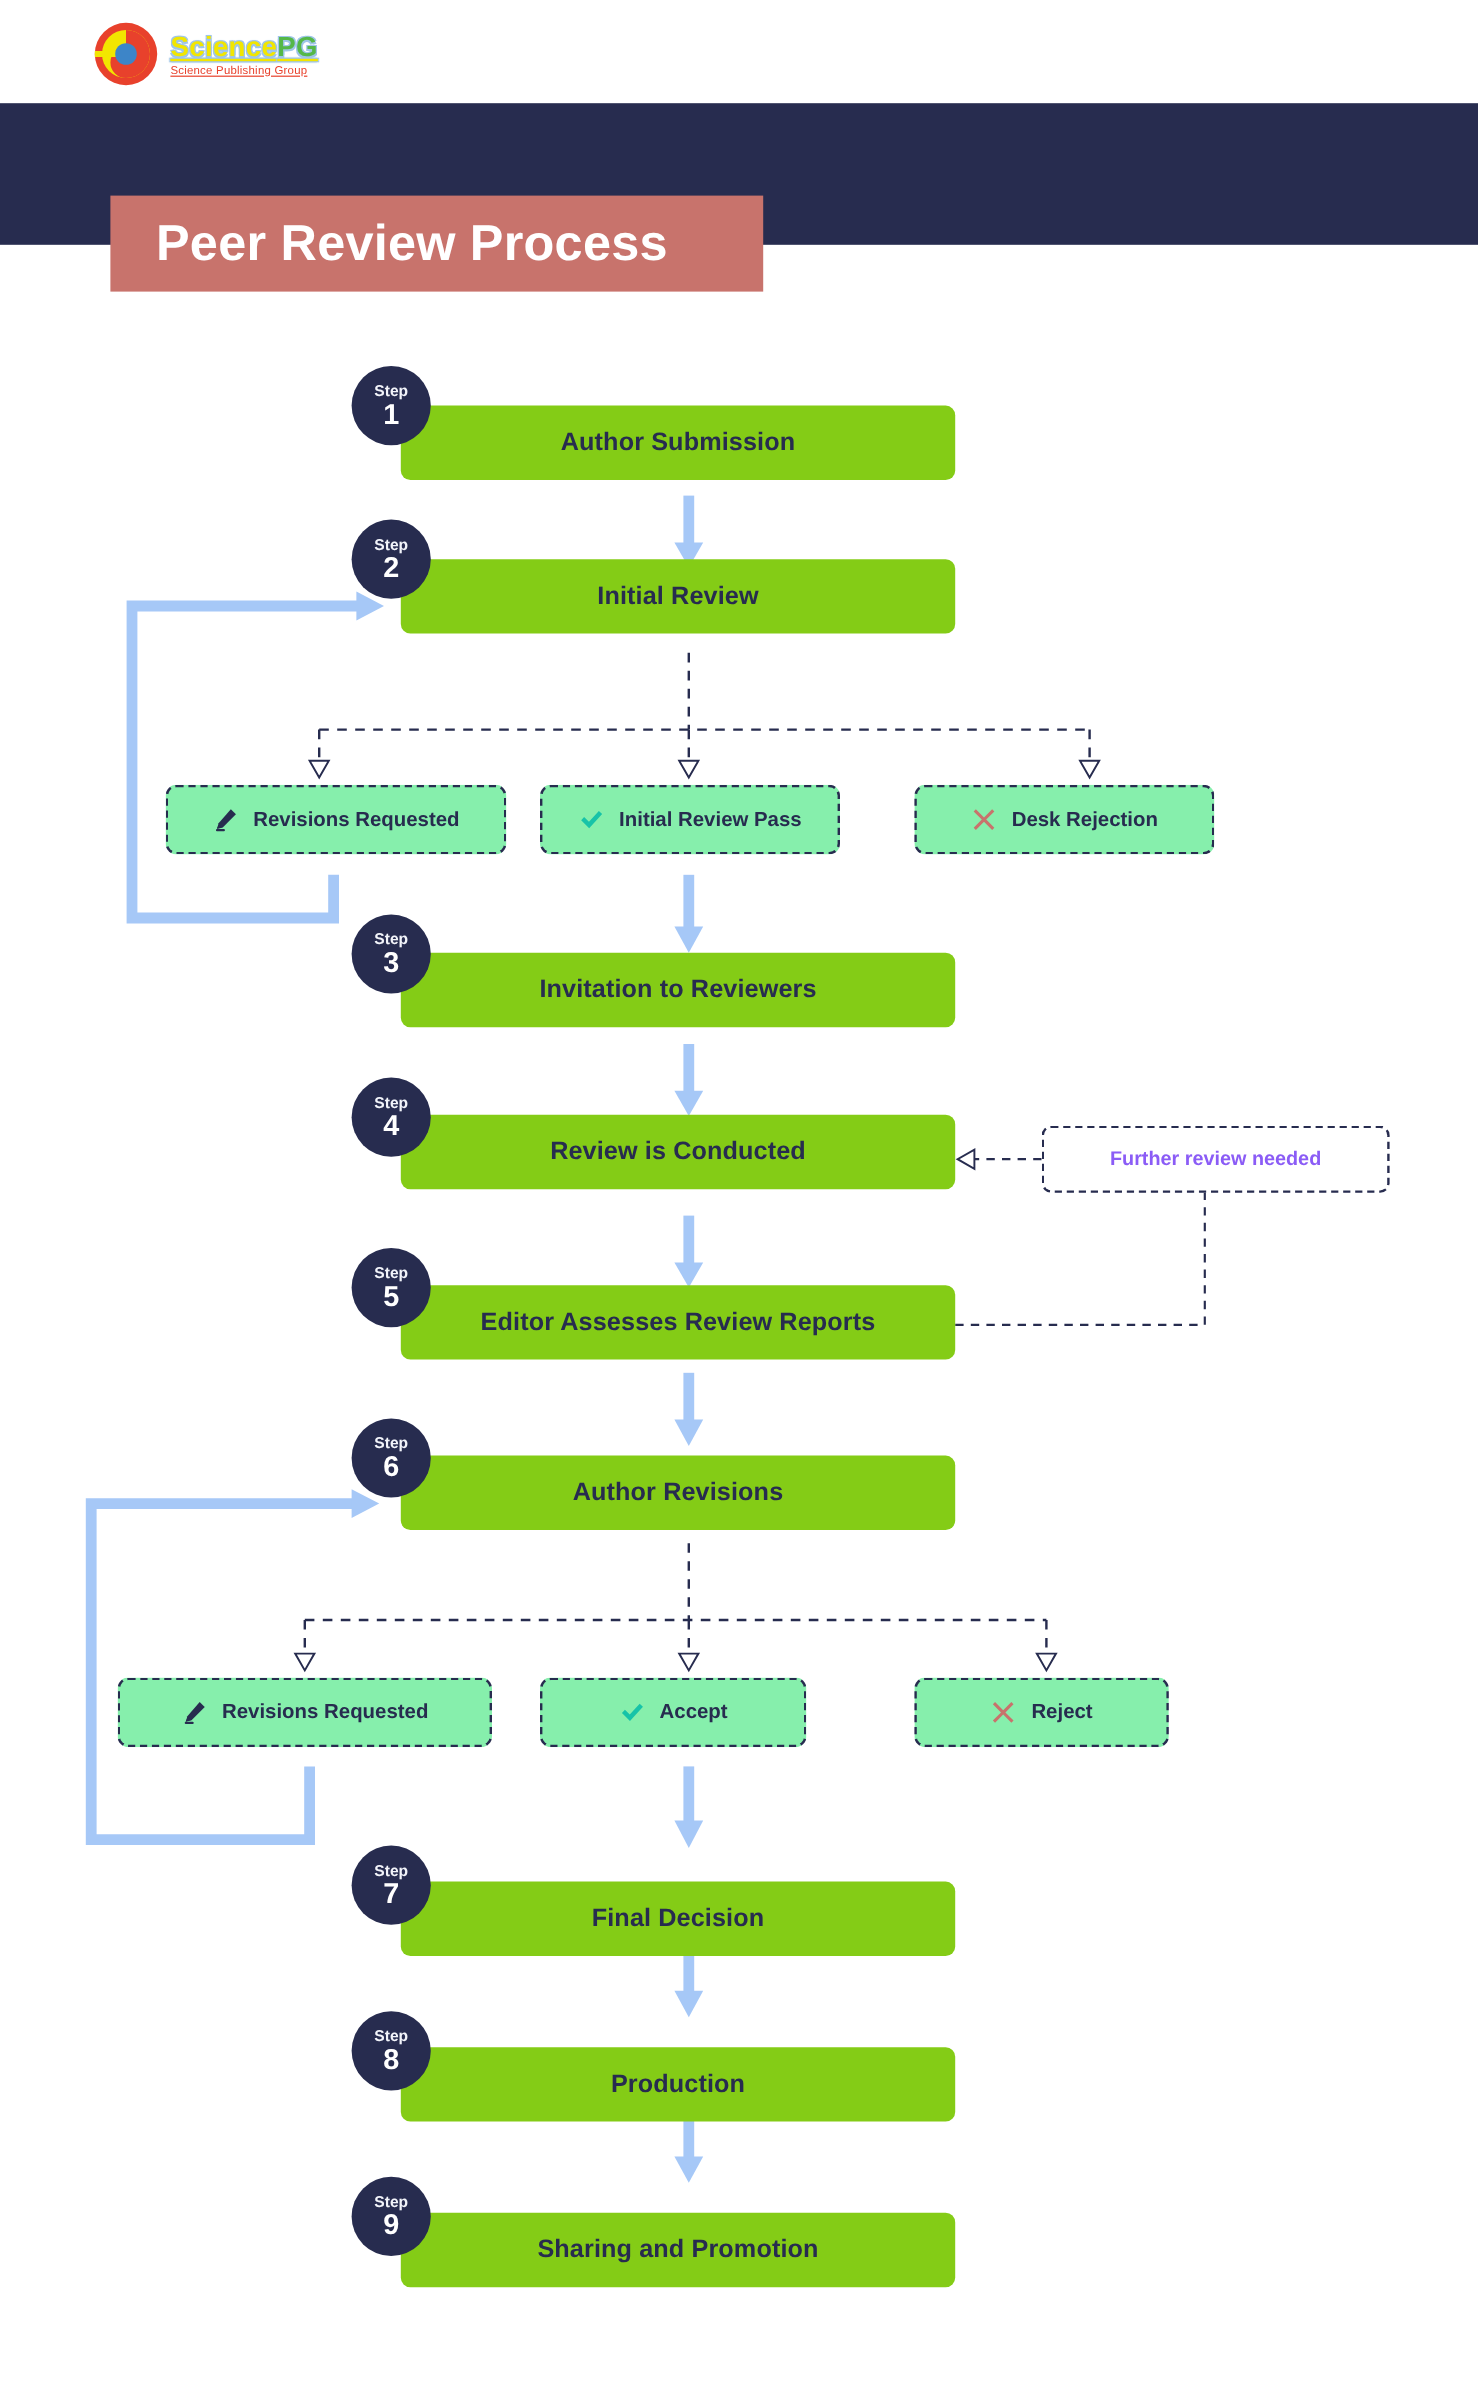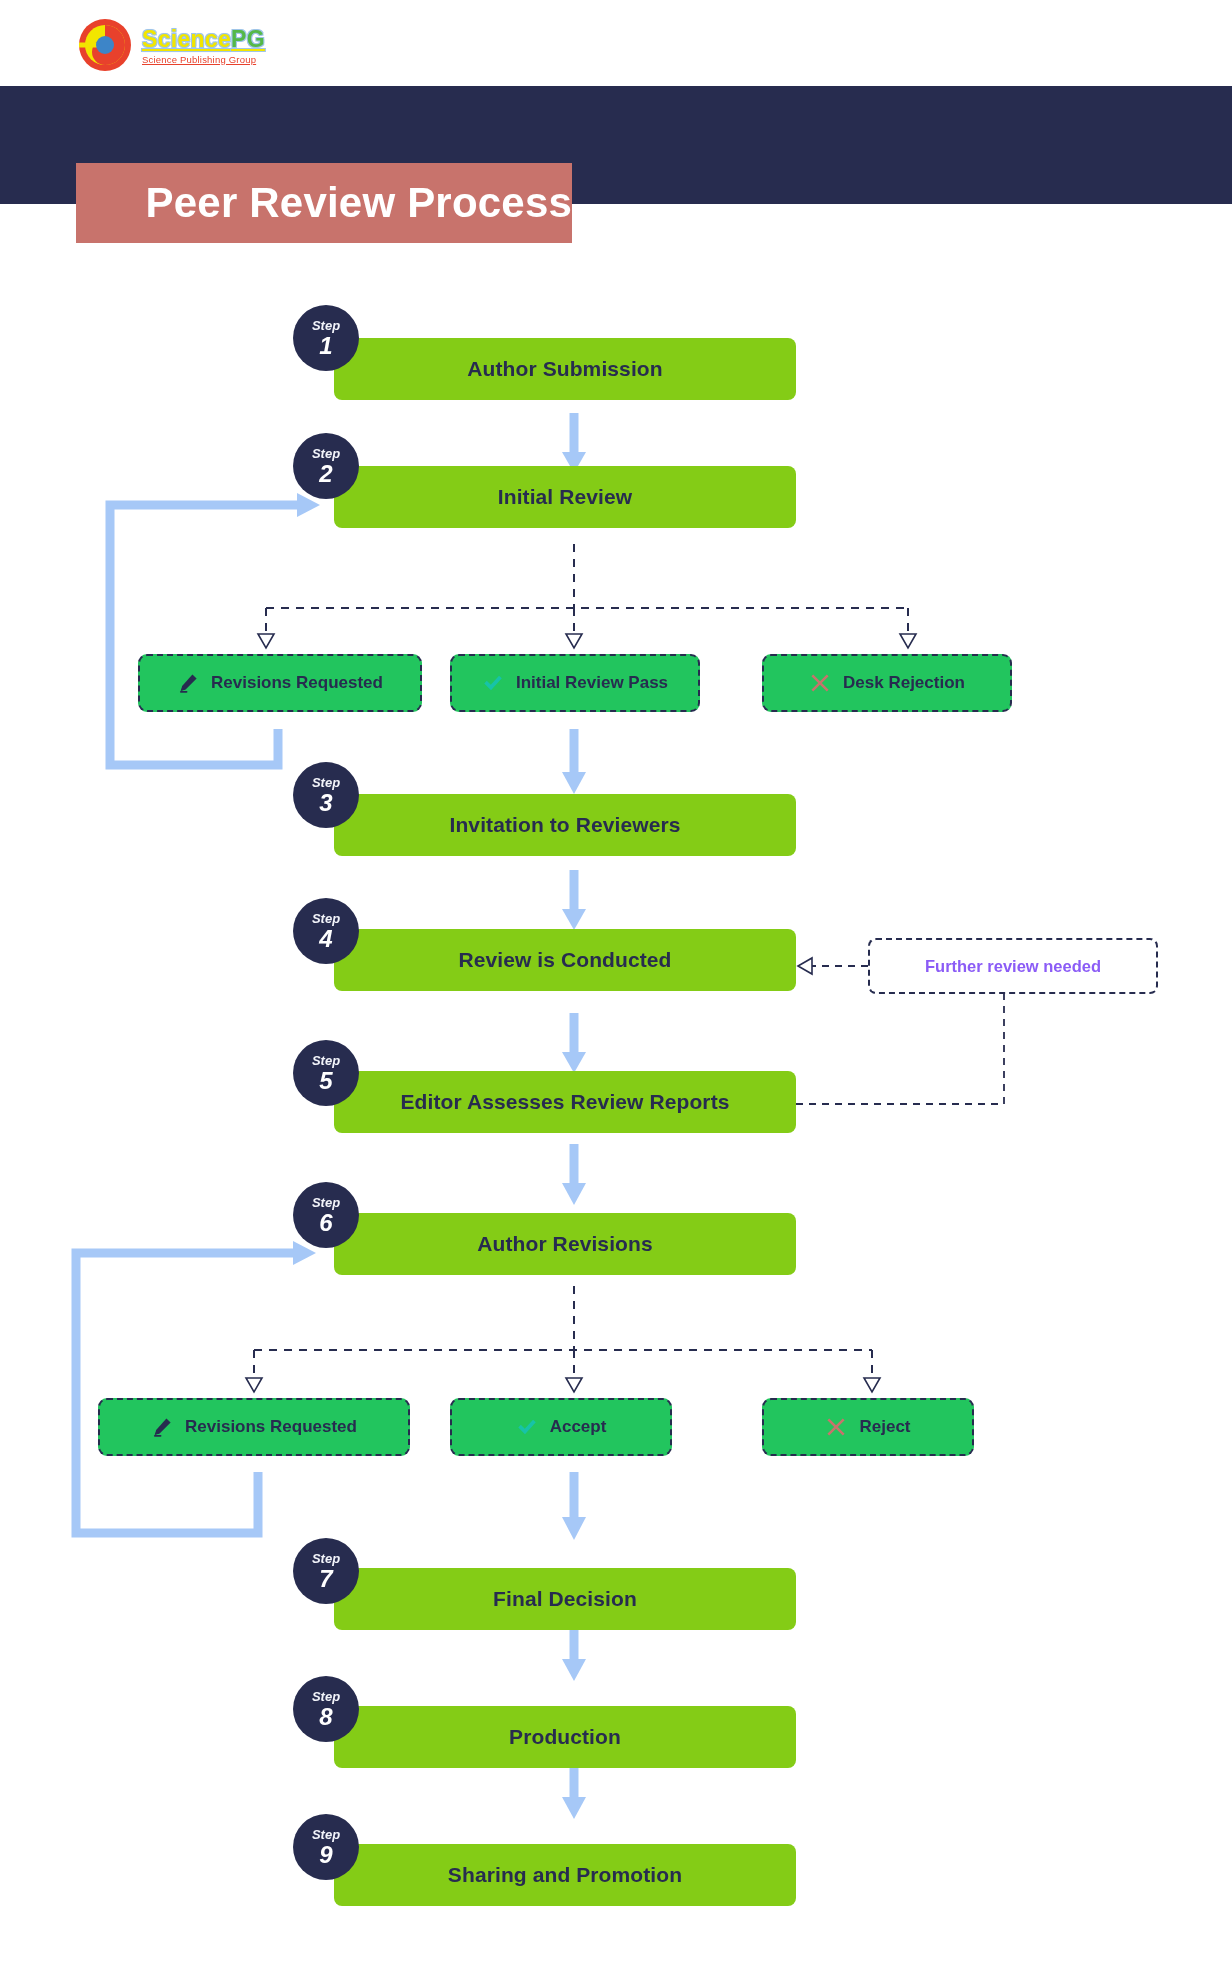--- a/index.html
+++ b/index.html
@@ -24,8 +24,8 @@
 
   
   .header-band { position: absolute; left: 0; top: 86px; width: 1232px; height: 118px; background: #272c4f; }
-  .title-plate { position: absolute; left: 76px; top: 163px; width: 496px; height: 80px;
-    background: #c8736c; display: flex; align-items: center; justify-content: flex-end; }
+  .title-plate { position: absolute; left: 92px; top: 163px; width: 544px; height: 80px;
+    background: #c8736c; display: flex; align-items: center; }
   .title-plate h1 { color: #fff; font-size: 42px; font-weight: bold; letter-spacing: .2px; padding-left: 38px; }
 
   

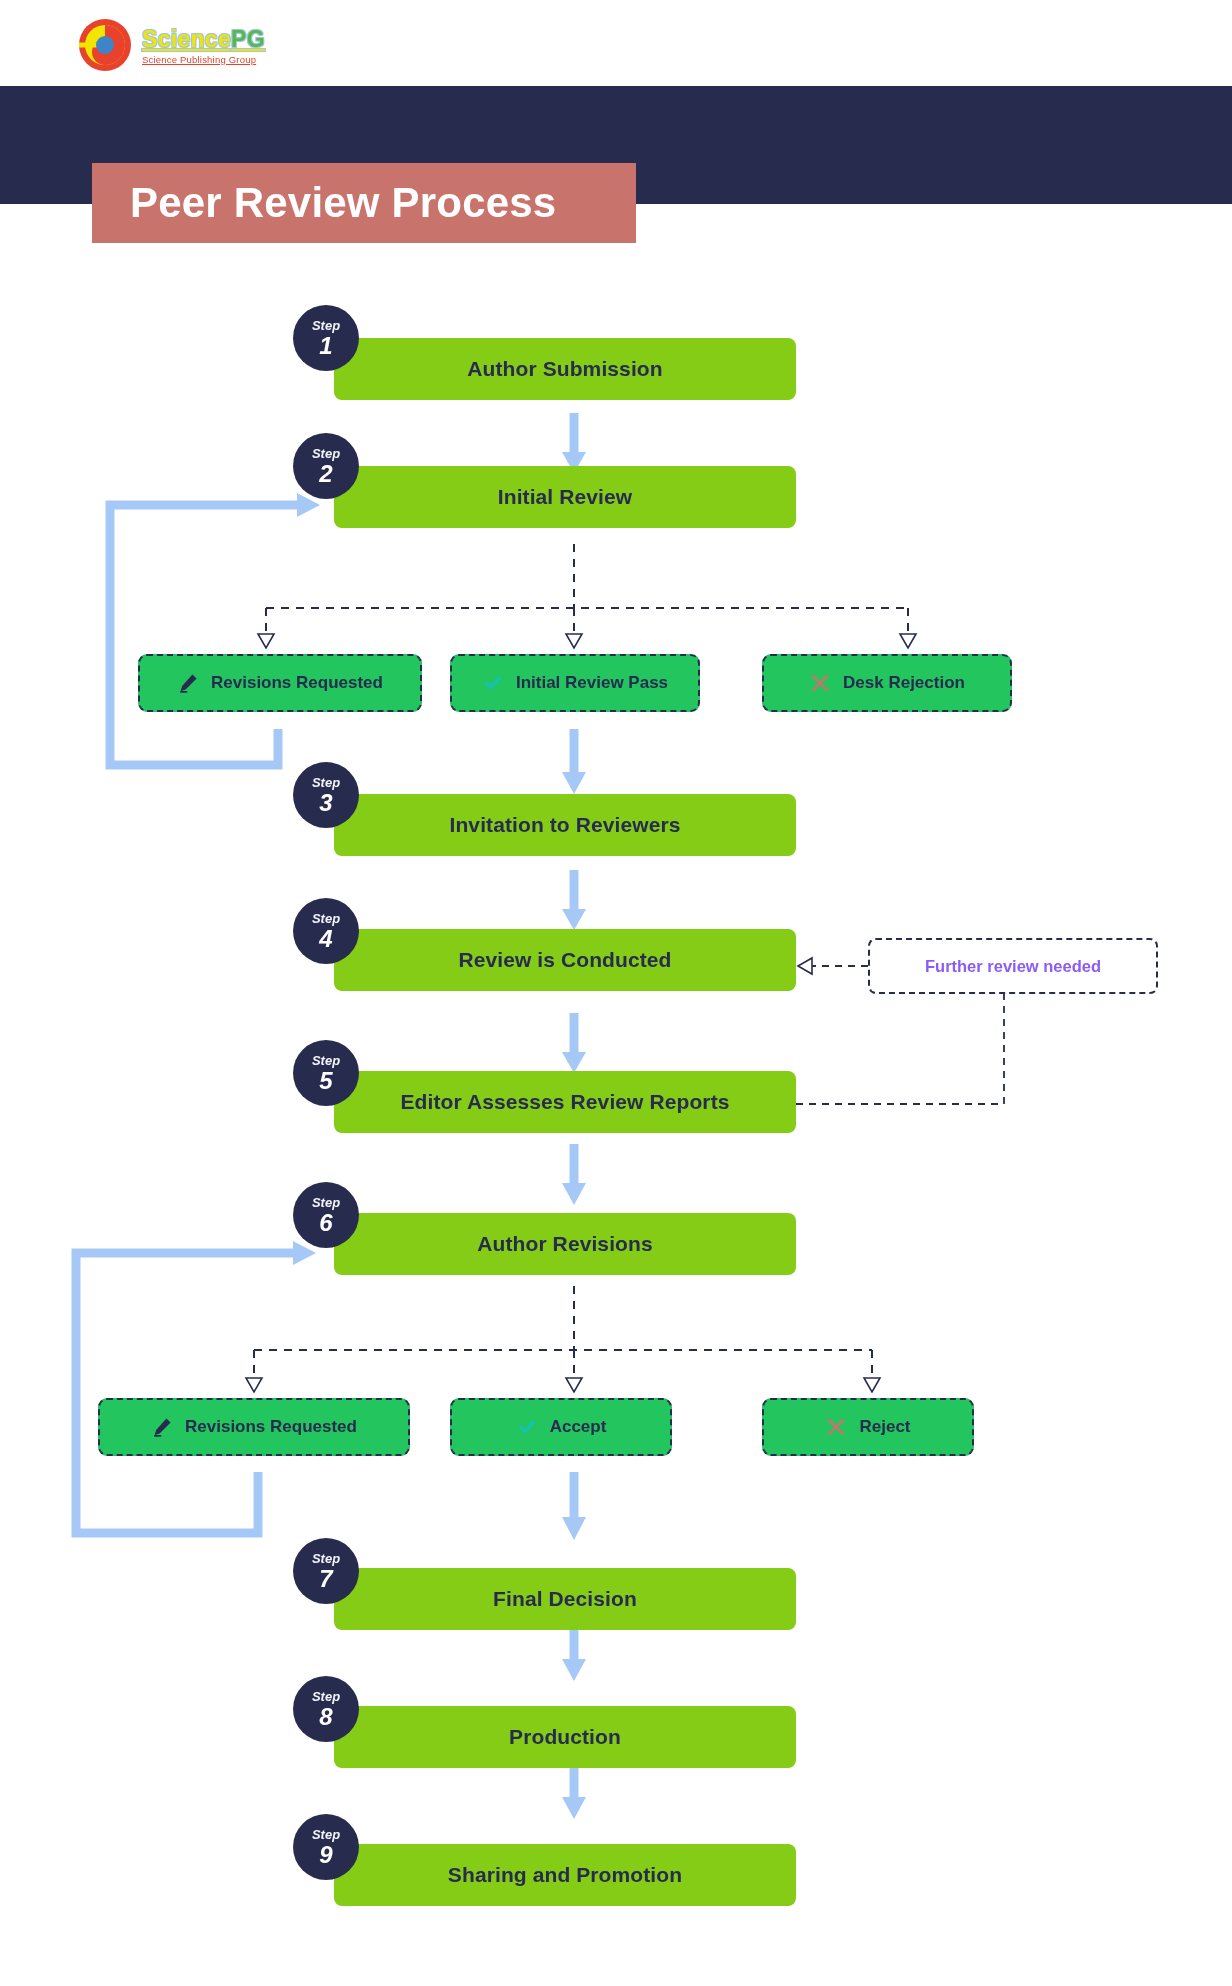--- a/index.html
+++ b/index.html
@@ -37,7 +37,7 @@
     display: flex; align-items: center; justify-content: center; }
   .step-box span { color: #272c4f; font-size: 21px; font-weight: bold; letter-spacing: .1px; }
   .step-badge { position: absolute; width: 66px; height: 66px; border-radius: 50%; background: #272c4f;
-    display: flex; flex-direction: column; align-items: center; justify-content: center; z-index: 5; font-style: italic; }
+    display: flex; flex-direction: column; align-items: center; justify-content: center; z-index: 5; }
   .step-badge .lbl { color: #f2f4fa; font-size: 13px; font-weight: bold; line-height: 1; margin-bottom: 2px; }
   .step-badge .num { color: #ffffff; font-size: 24px; font-weight: bold; line-height: 1; }
 

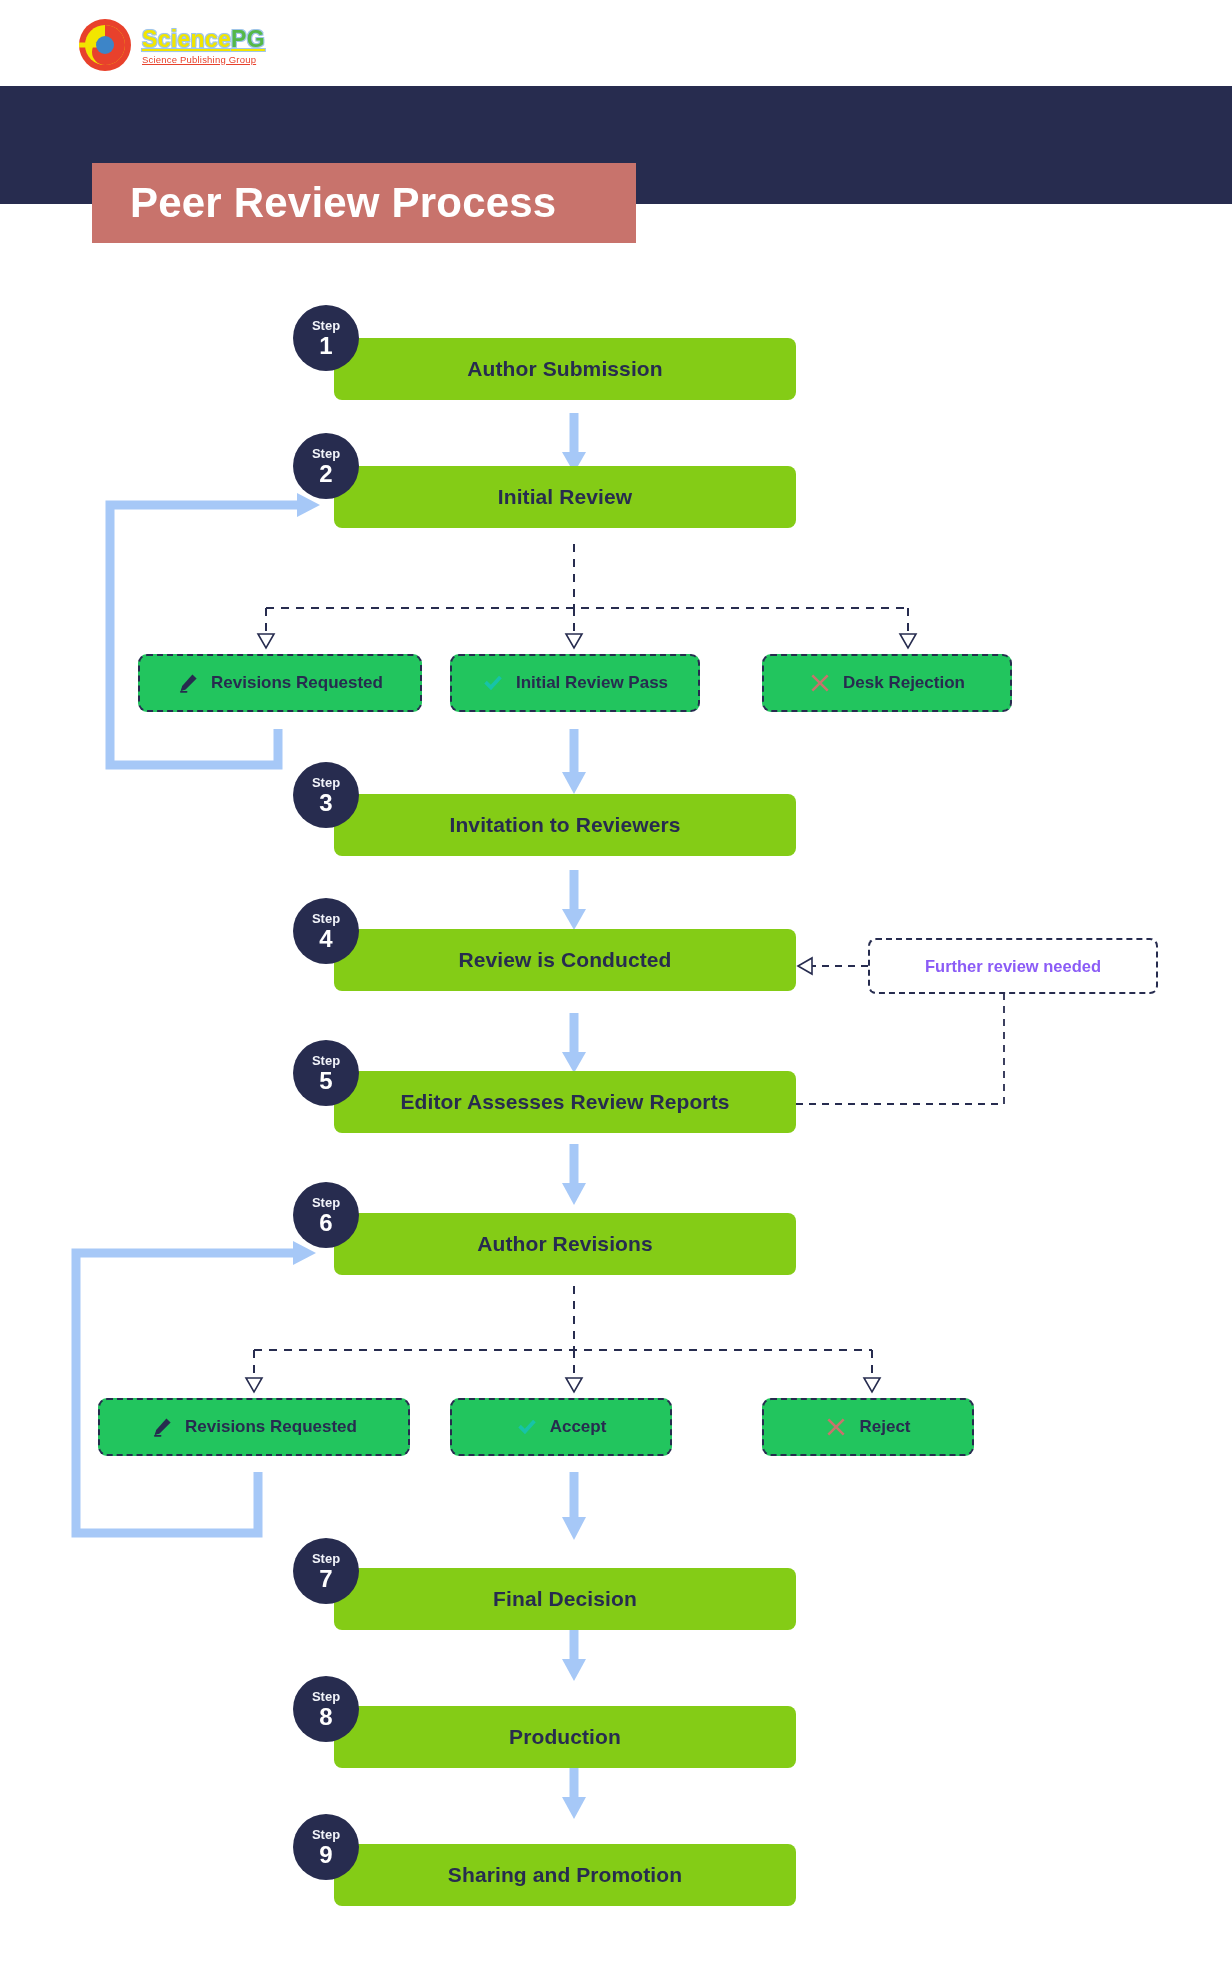--- a/index.html
+++ b/index.html
@@ -43,7 +43,7 @@
 
   
   .outcome { position: absolute; height: 58px; border: 2.2px dashed #272c4f; border-radius: 9px;
-    background: #22c55e; display: flex; align-items: center; justify-content: center; gap: 12px; padding: 0 16px; }
+    background: #86efac; display: flex; align-items: center; justify-content: center; gap: 12px; padding: 0 16px; }
   .outcome .txt { color: #272c4f; font-size: 17px; font-weight: bold; white-space: nowrap; }
   .ico { width: 22px; height: 22px; flex: 0 0 22px; display: block; }
 

